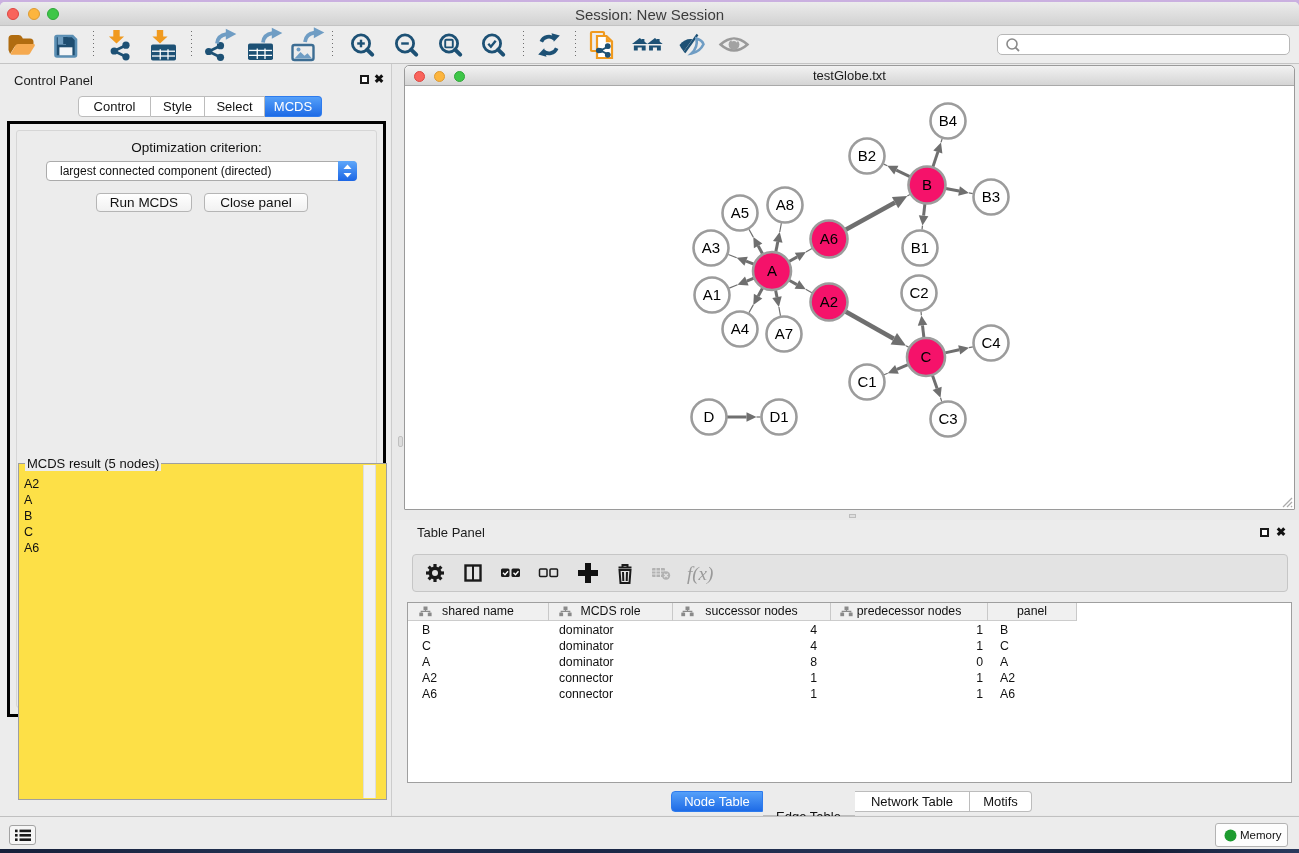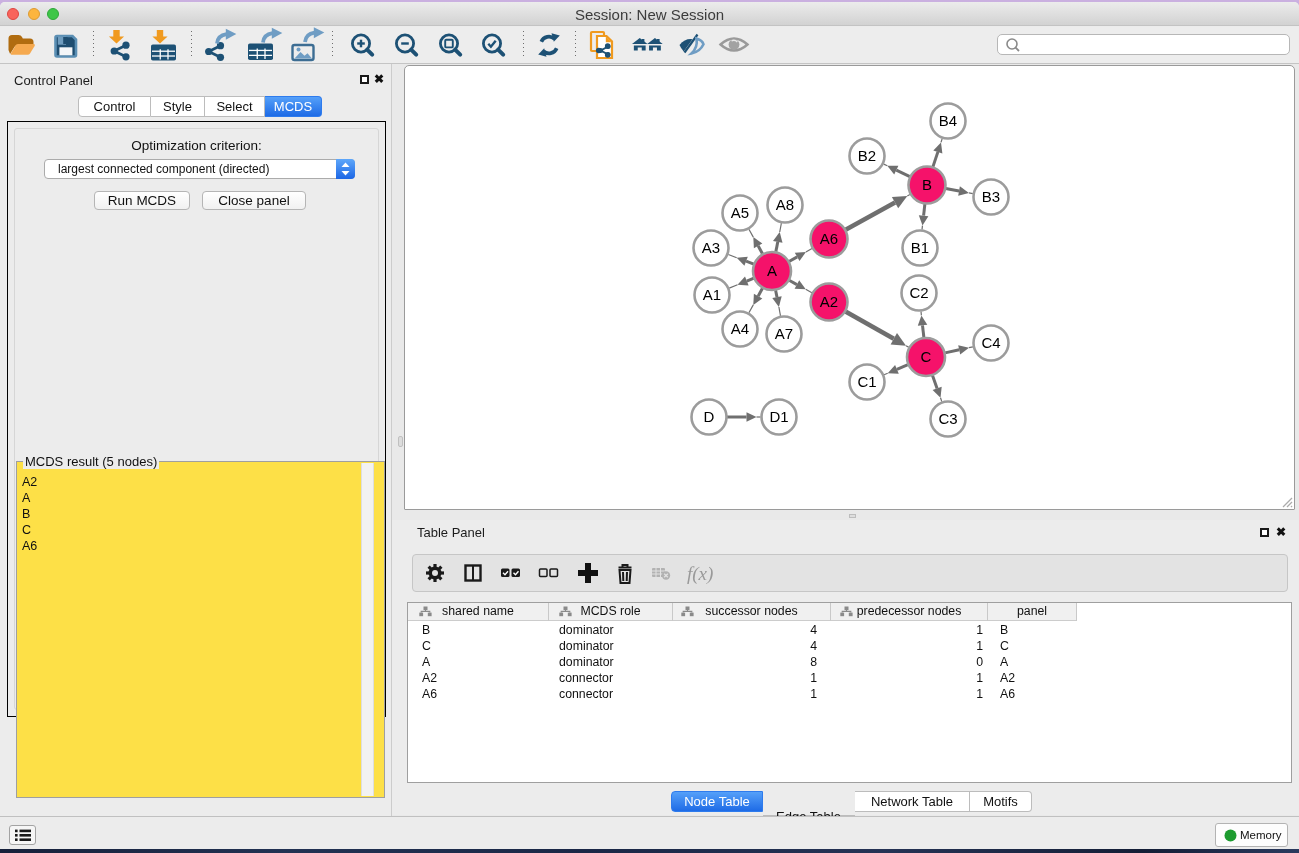--- a/index.html
+++ b/index.html
@@ -247,6 +247,12 @@
   <div id="vsplit"></div>
 
   <div id="netwin">
+    <div id="nettitle">
+      <div class="tl2" style="left:9px;background:#f9645c;border:1px solid #dd4742;"></div>
+      <div class="tl2" style="left:29px;background:#fcb53e;border:1px solid #dd9b33;"></div>
+      <div class="tl2" style="left:49px;background:#3ec648;border:1px solid #2fa73a;"></div>
+      <div class="title">testGlobe.txt</div>
+    </div>
     <svg id="gsvg" width="889" height="423" style="position:absolute;left:0;top:21px;" font-family="Liberation Sans, sans-serif">
 <line x1="357.6" y1="166.9" x2="353.1" y2="158.8" stroke="#6f6f6f" stroke-width="3"></line>
 <line x1="348.3" y1="150.1" x2="343.9" y2="142.2" stroke="#6f6f6f" stroke-width="1.2"></line>

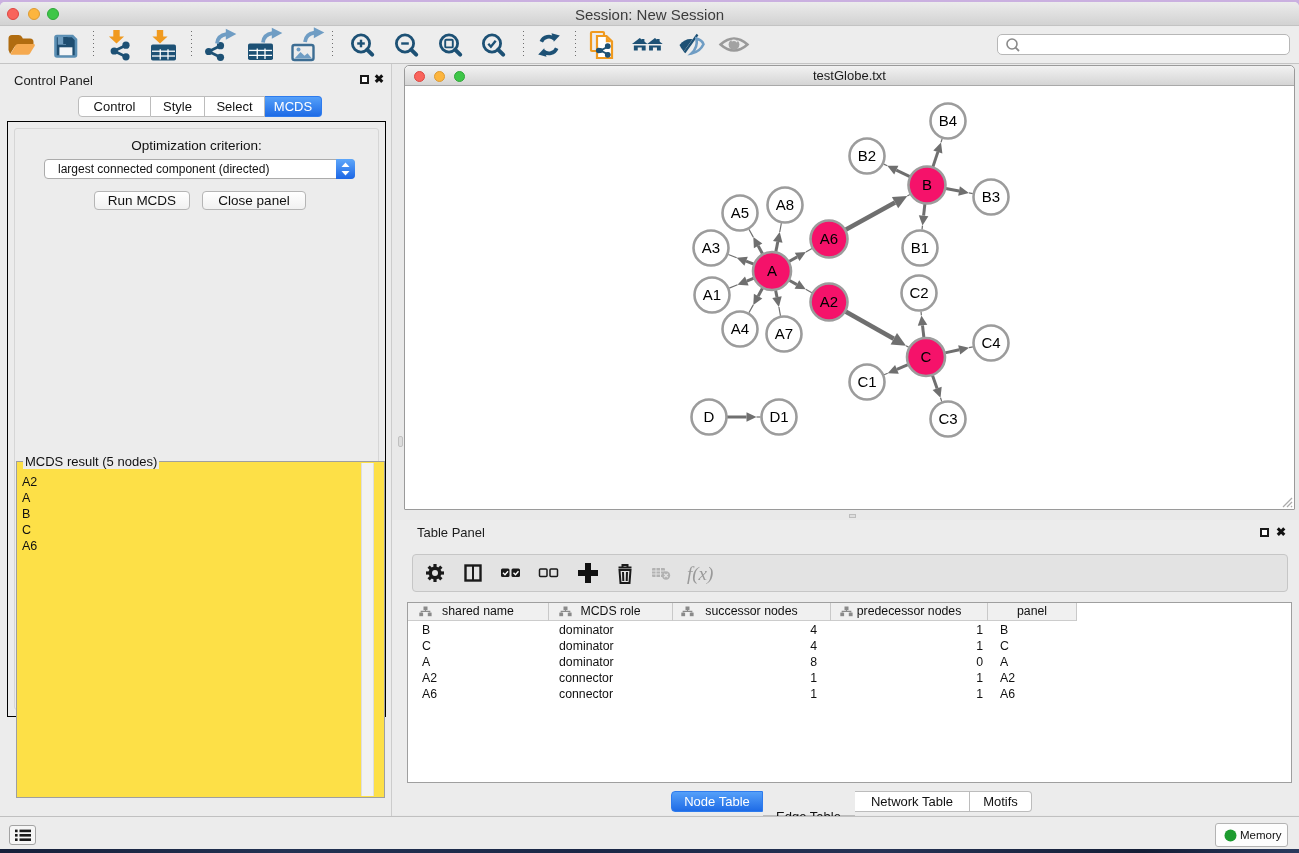--- a/index.html
+++ b/index.html
@@ -36,7 +36,7 @@
   .tab.last { border-radius:0 4px 4px 0; }
   .tab.sel { background:linear-gradient(#55a0f9,#1e6be6); color:#fff; border-color:#2e7bed; }
   #cpbox { position:absolute; left:7px; top:57px; width:379px; height:596px;
-    border:1px solid #000000; background:#ececec; }
+    border:3px solid #000000; background:#ececec; }
   #cpbox .inner { position:absolute; left:6px; top:6px; right:6px; bottom:6px;
     border:1px solid #d6d6d6; border-radius:3px; }
   #optlabel { position:absolute; left:0; width:100%; text-align:center; top:16px;

